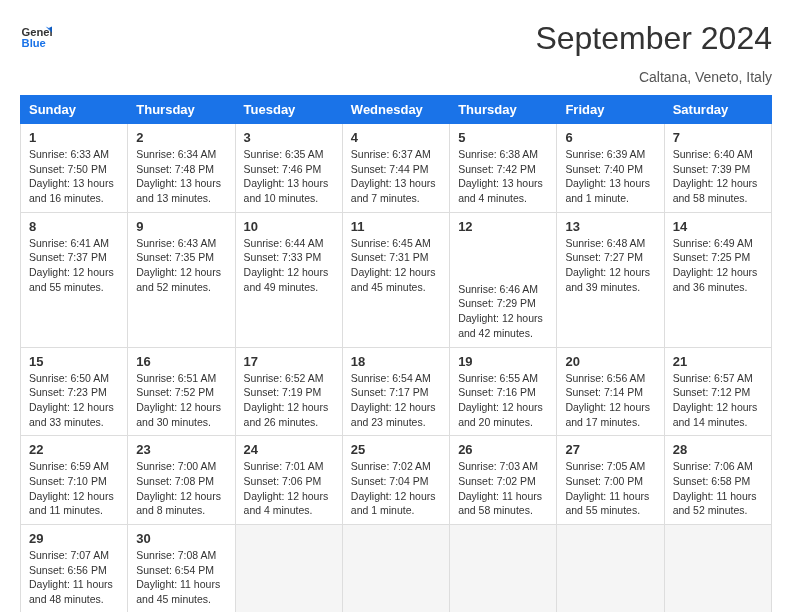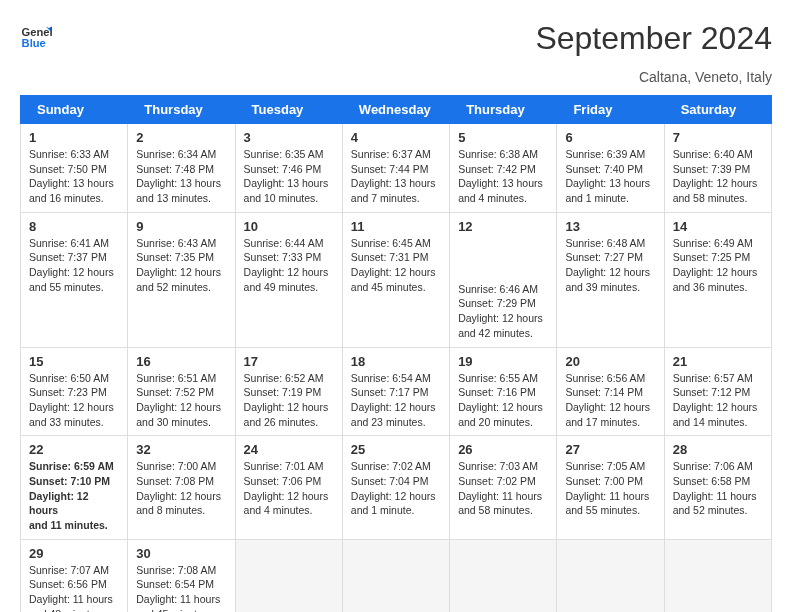--- a/index.html
+++ b/index.html
@@ -46,7 +46,7 @@
       background: #1a73e8;
       color: #fff;
       text-align: left;
-      padding: 6px 16px;
+      padding: 6px 8px;
       font-size: 13px;
       font-weight: bold;
       border: 1px solid #1a73e8;

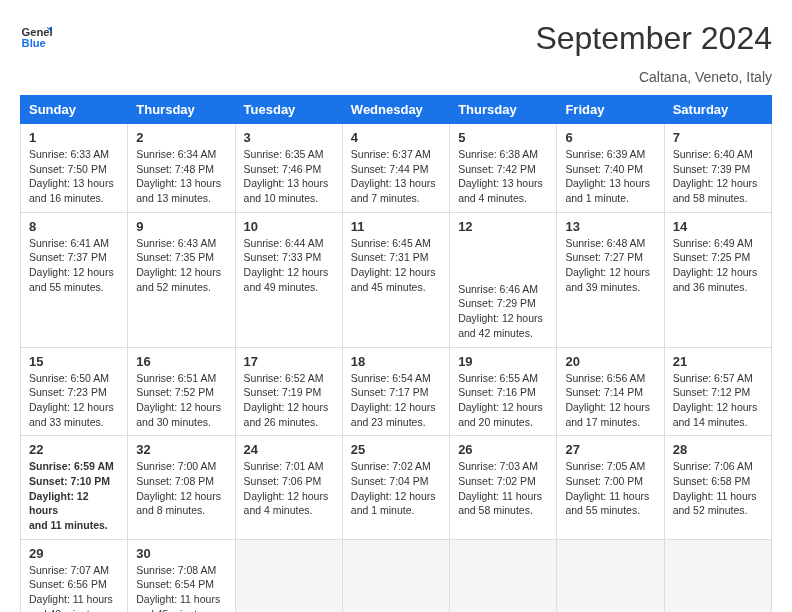--- a/index.html
+++ b/index.html
@@ -272,7 +272,7 @@
 and 11 minutes.</div>
         </td>
         <td>
-          <span class="day-number">32</span>
+          <span class="day-number">23</span>
           <div class="day-info" style="white-space: pre-line;">Sunrise: 7:00 AM
 Sunset: 7:08 PM
 Daylight: 12 hours

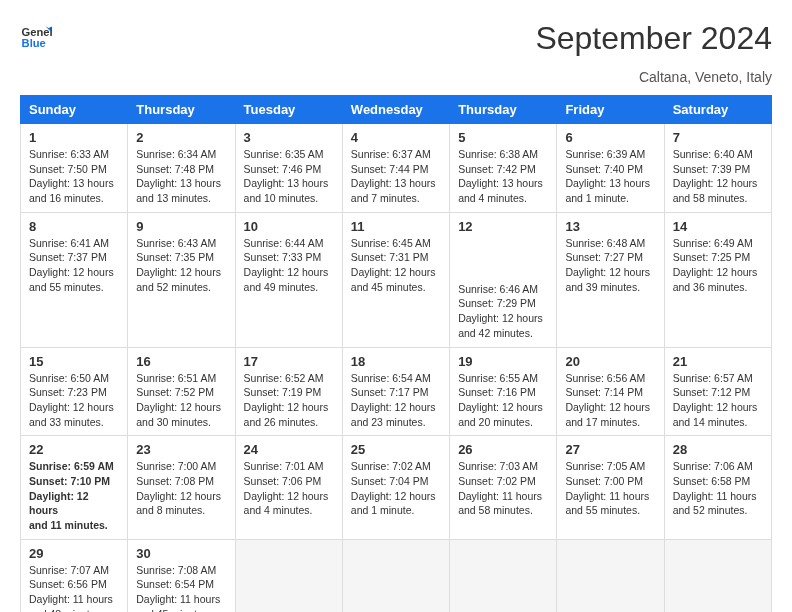--- a/index.html
+++ b/index.html
@@ -266,7 +266,7 @@
       <tr class="week-row">
         <td>
           <span class="day-number">22</span>
-          <div class="day-info" style="white-space: pre-line; font-weight: bold;">Sunrise: 6:59 AM
+          <div class="day-info" style="white-space: pre-line;">Sunrise: 6:59 AM
 Sunset: 7:10 PM
 Daylight: 12 hours
 and 11 minutes.</div>

